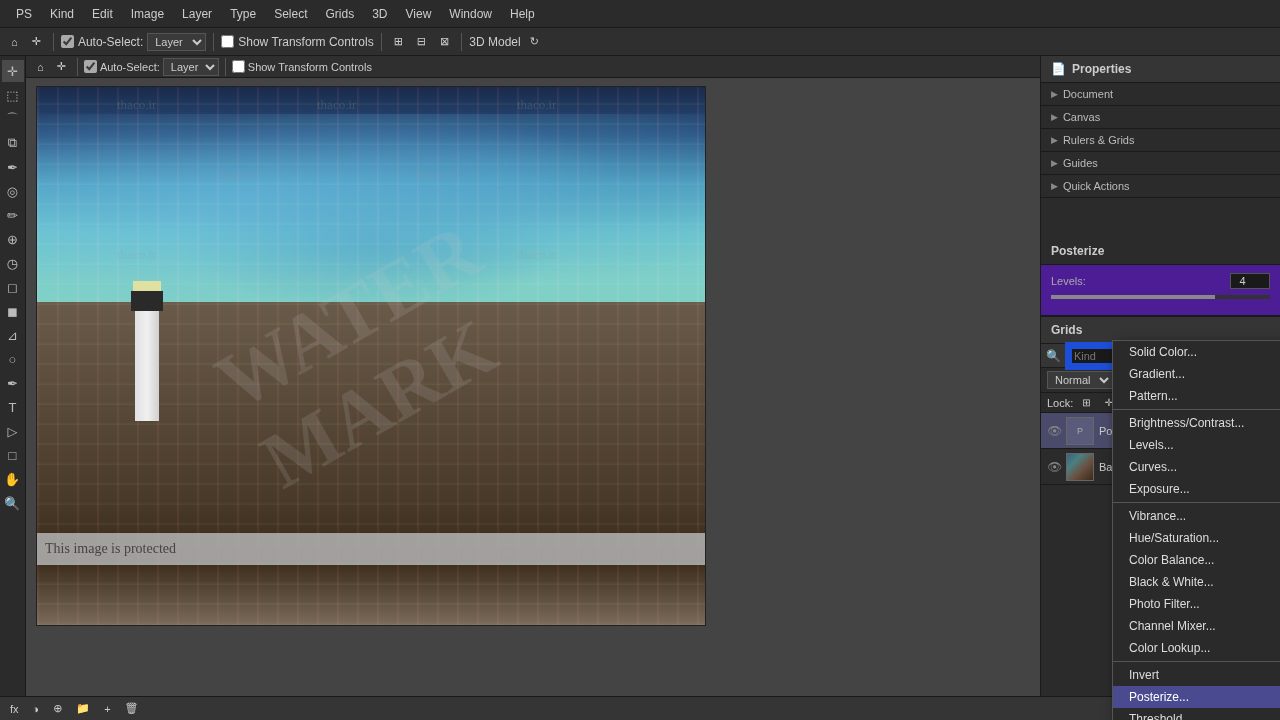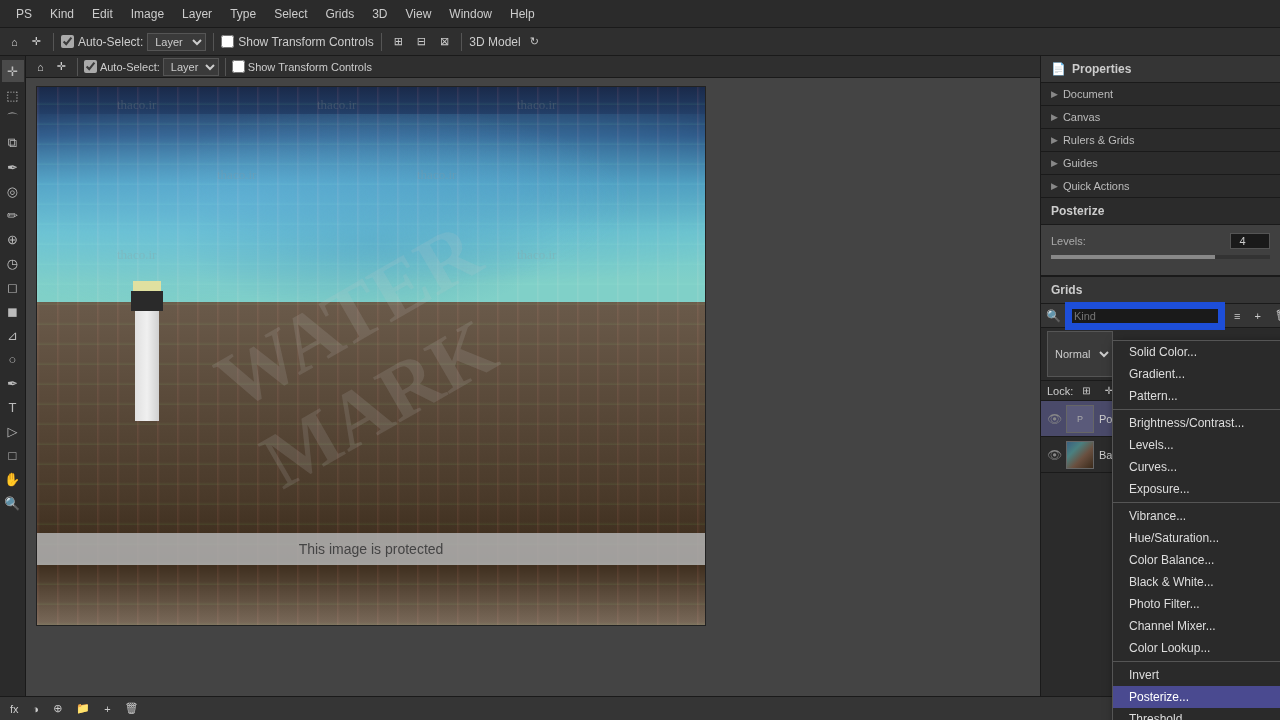--- a/index.html
+++ b/index.html
@@ -504,7 +504,7 @@
     </div>
 
     <div class="panel-section">
-      <div class="panel-header" style="background:#2b2b2b;">
+      <div class="panel-header" style="background:#2b2b2b;margin-top:40px;">
         <span>Posterize</span>
       </div>
       <div class="posterize-props">

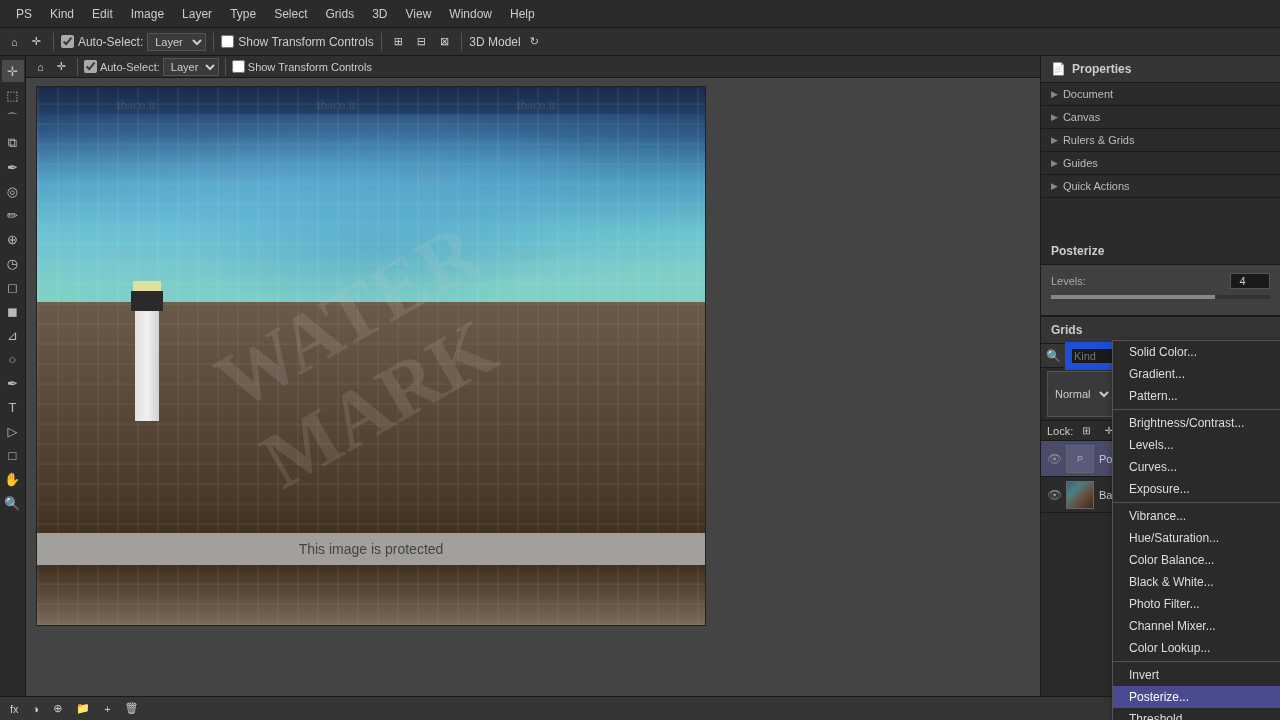--- a/index.html
+++ b/index.html
@@ -224,7 +224,7 @@
     
     .posterize-props {
       padding: 8px 10px;
-      background: #404040;
+      background: #4c1d95;
     }
     .prop-row {
       display: flex;

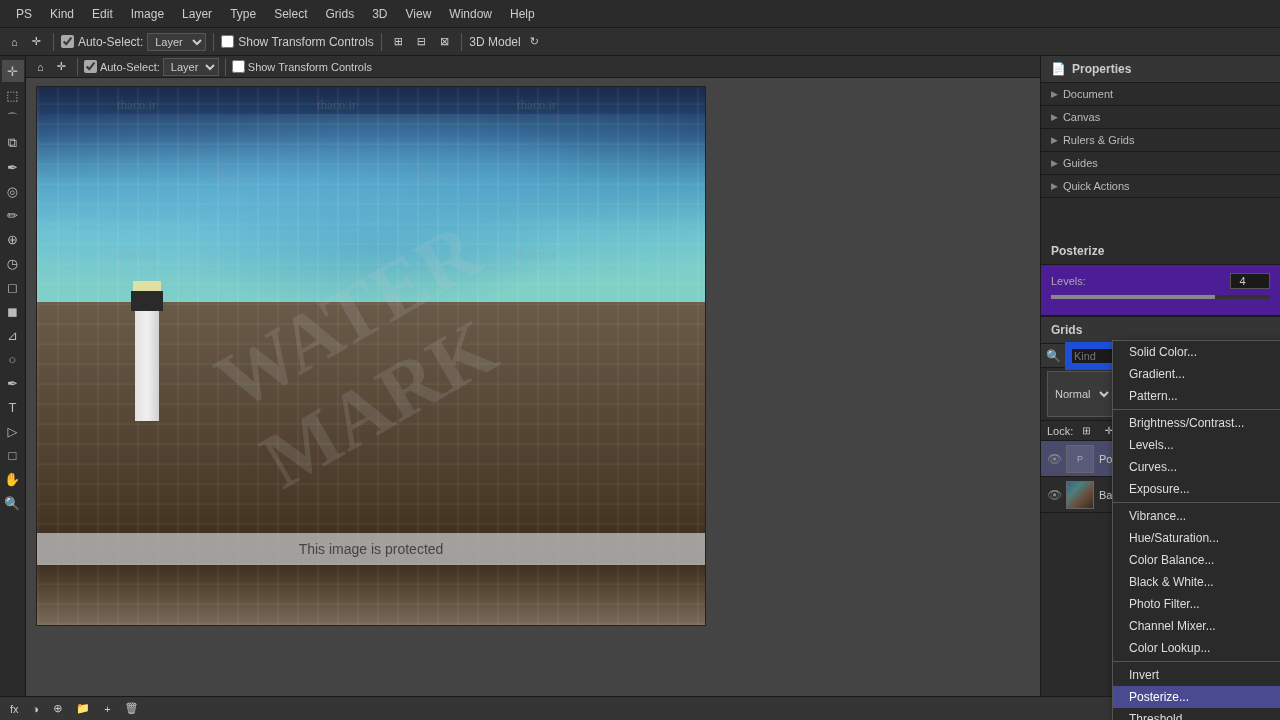--- a/index.html
+++ b/index.html
@@ -284,7 +284,7 @@
       border: 1px solid #555;
       color: #ccc;
       font-size: 11px;
-      padding: 15px 3px;
+      padding: 1px 3px;
     }
     .opacity-row {
       display: flex;

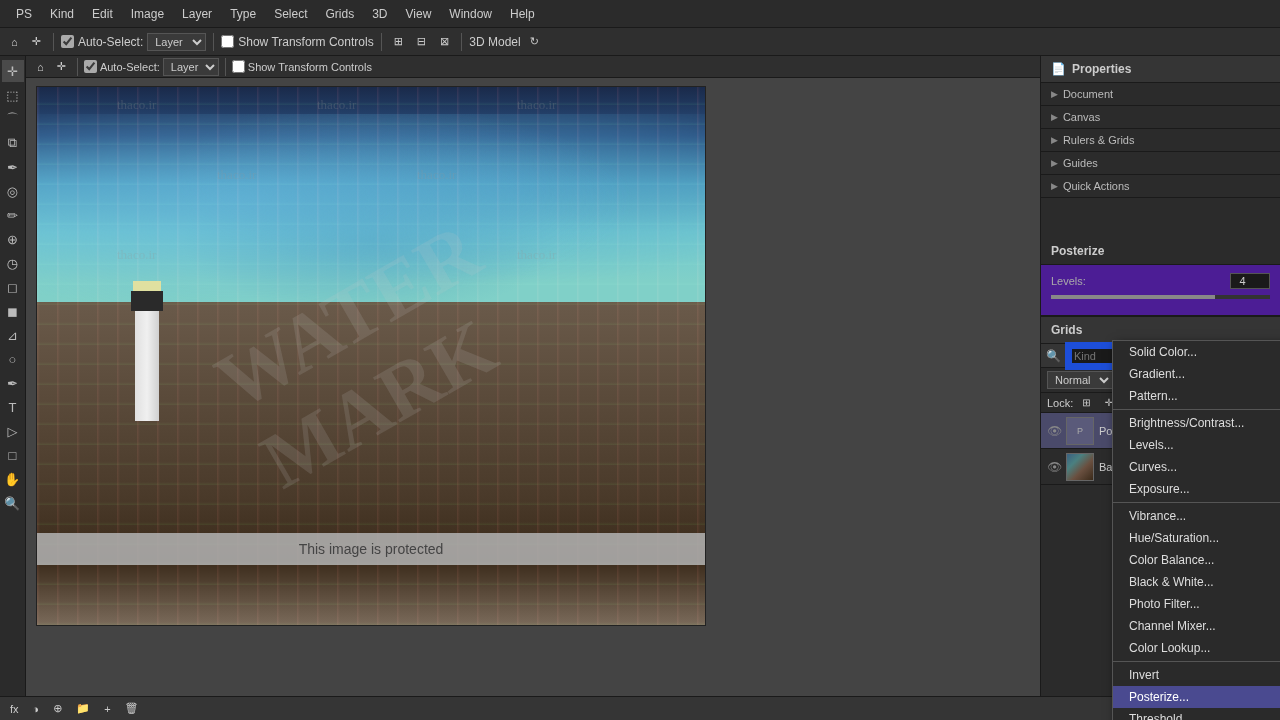--- a/index.html
+++ b/index.html
@@ -181,11 +181,12 @@
       position: absolute;
       bottom: 60px;
       left: 0; right: 0;
-      text-align: center;
+      text-align: left;
       background: rgba(180,180,180,0.85);
       color: #444;
       padding: 8px;
       font-size: 14px;
+      font-family: Liberation Serif, serif;
     }
 
     

